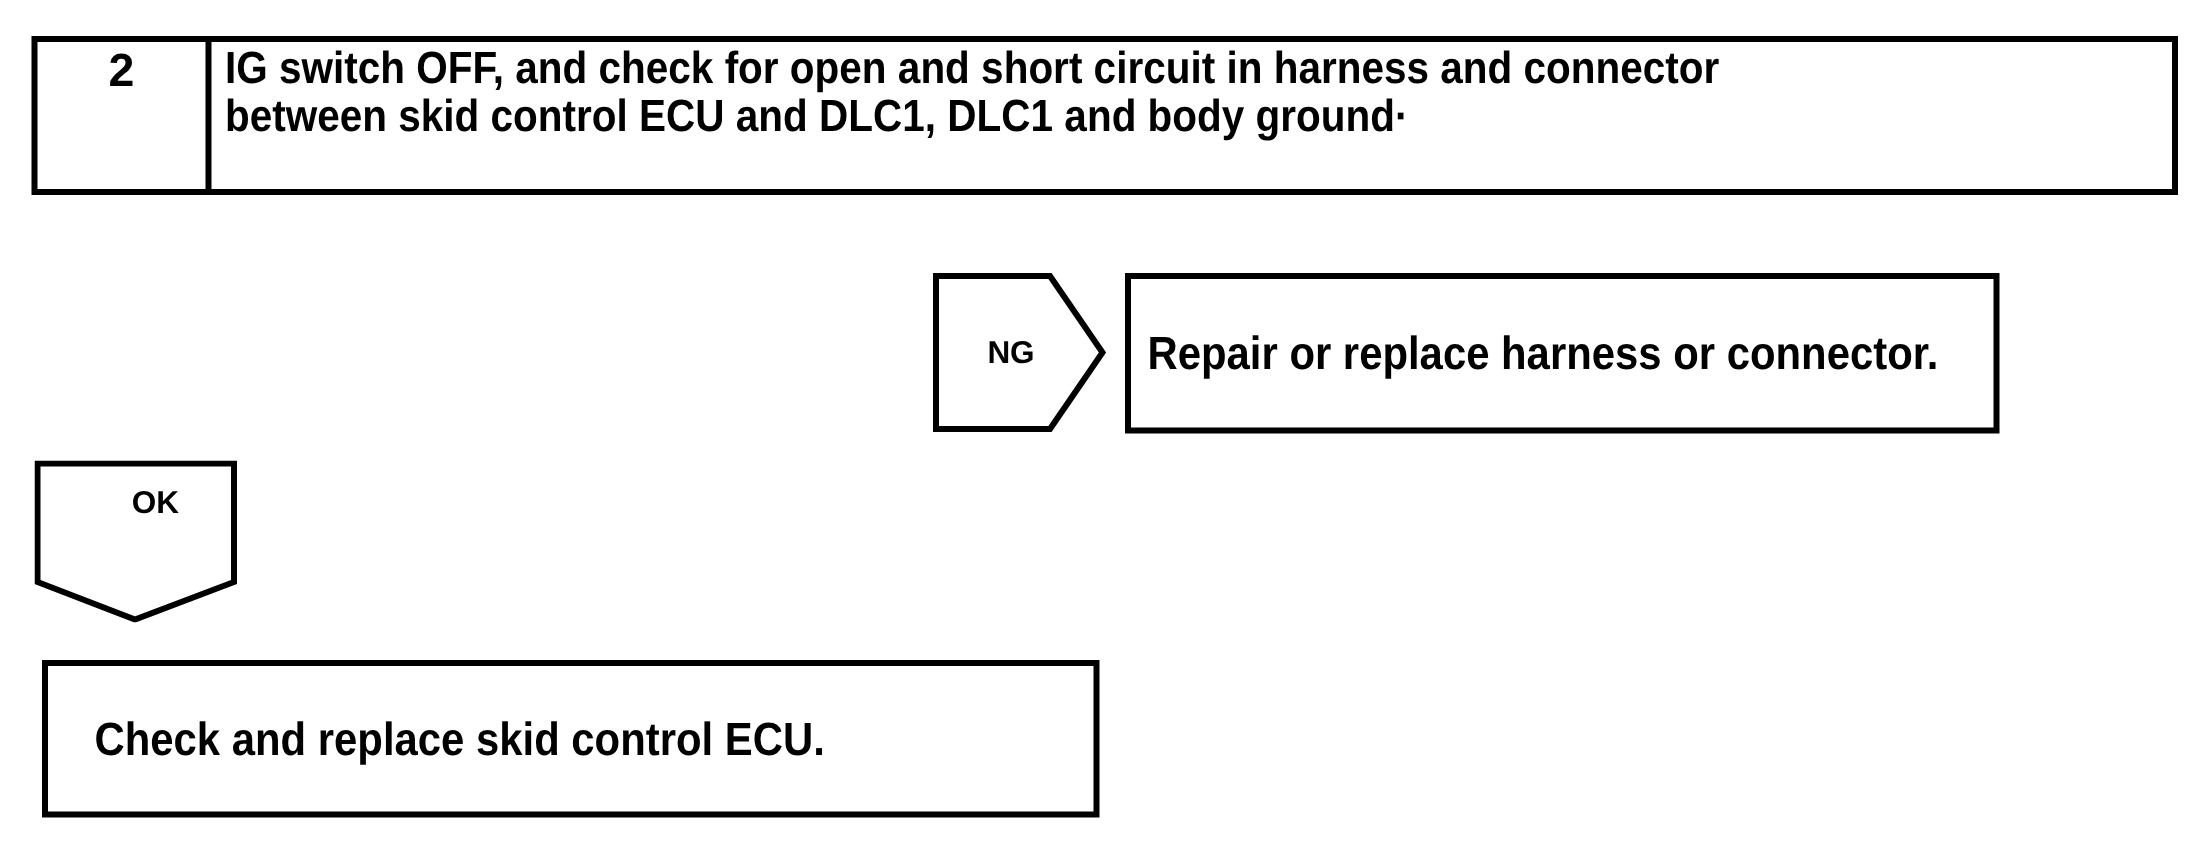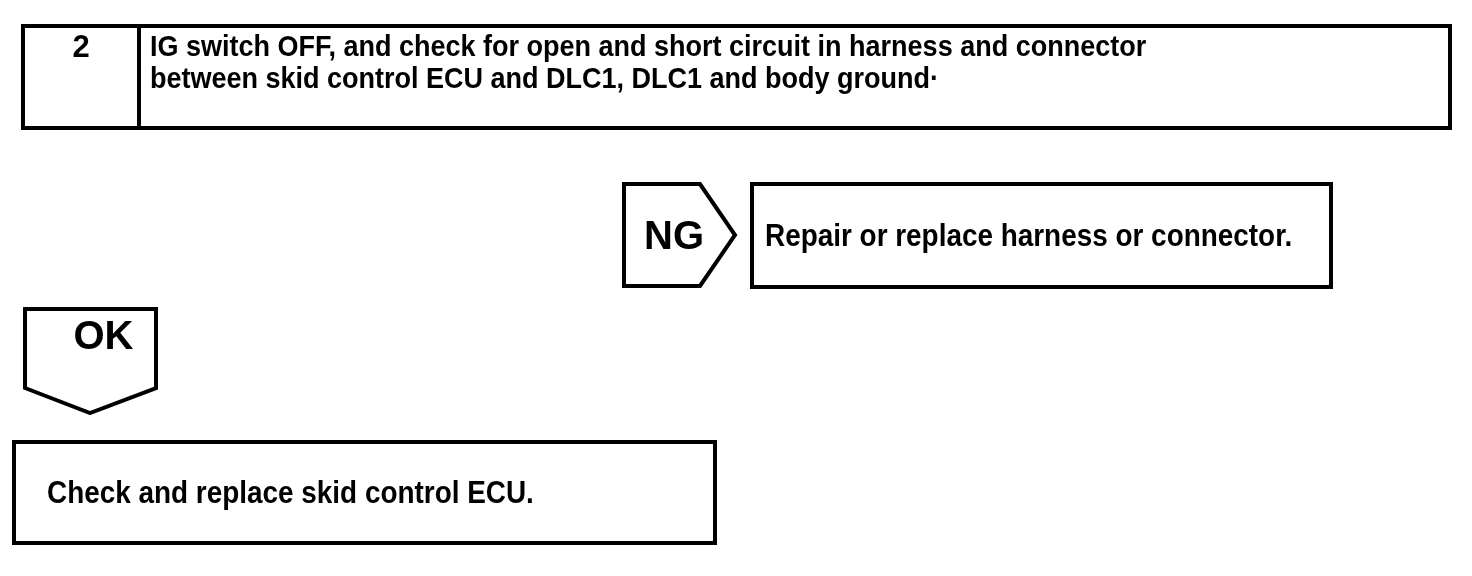--- a/index.html
+++ b/index.html
@@ -75,7 +75,7 @@
     display: flex;
     align-items: center;
     justify-content: center;
-    font-size: 40px;
+    font-size: 21px;
     line-height: 31px;
   }
   .ng-label {

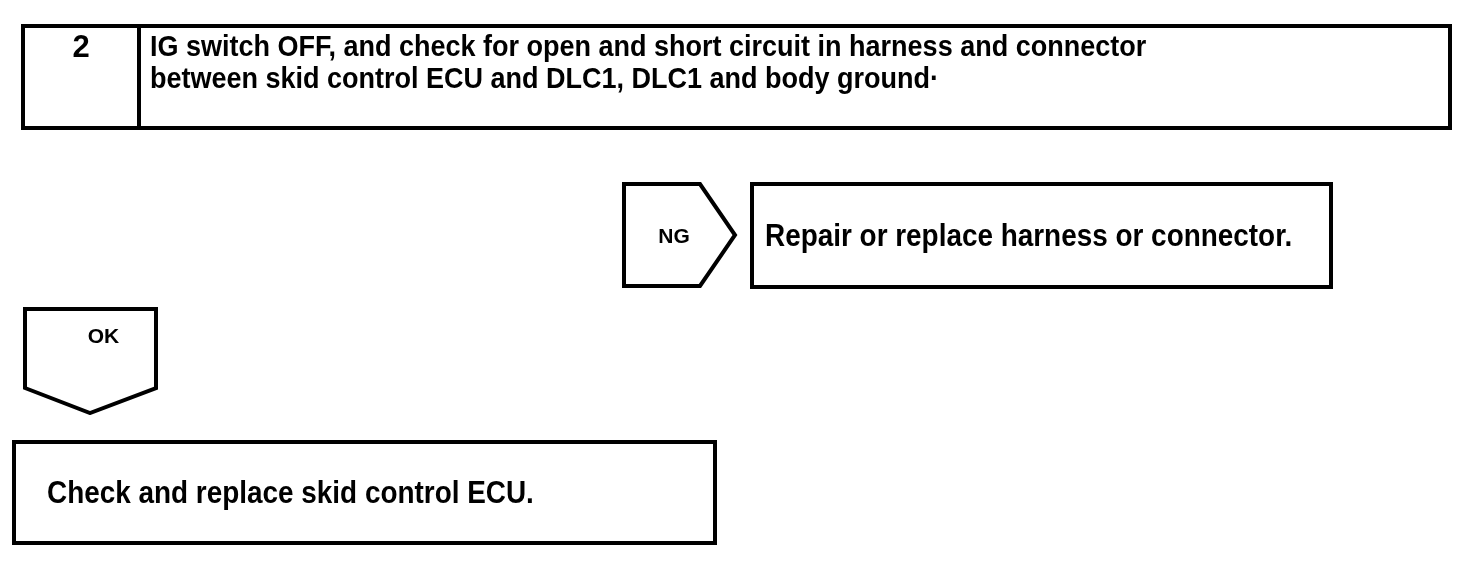--- a/index.html
+++ b/index.html
@@ -103,7 +103,7 @@
     padding-left: 11px;
   }
   .ok-action {
-    left: 12px;
+    left: 28px;
     top: 440px;
     width: 705px;
     height: 105px;

